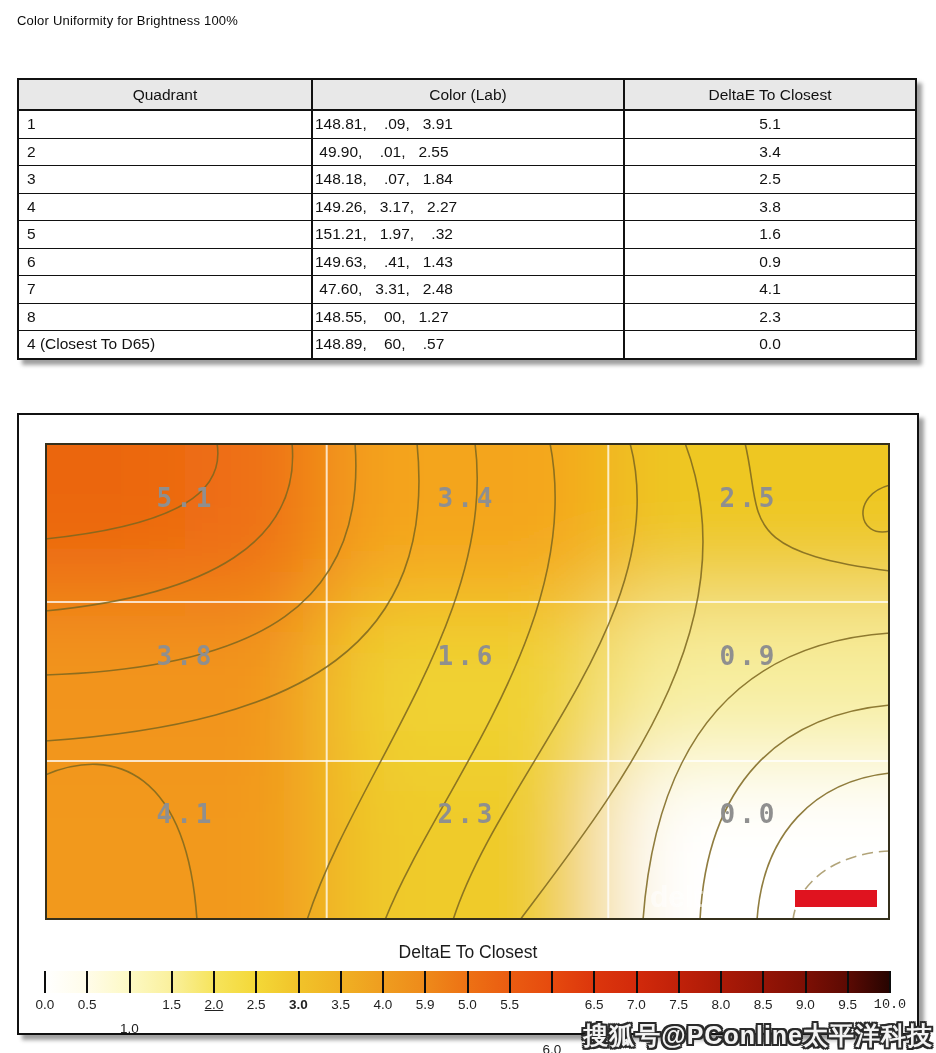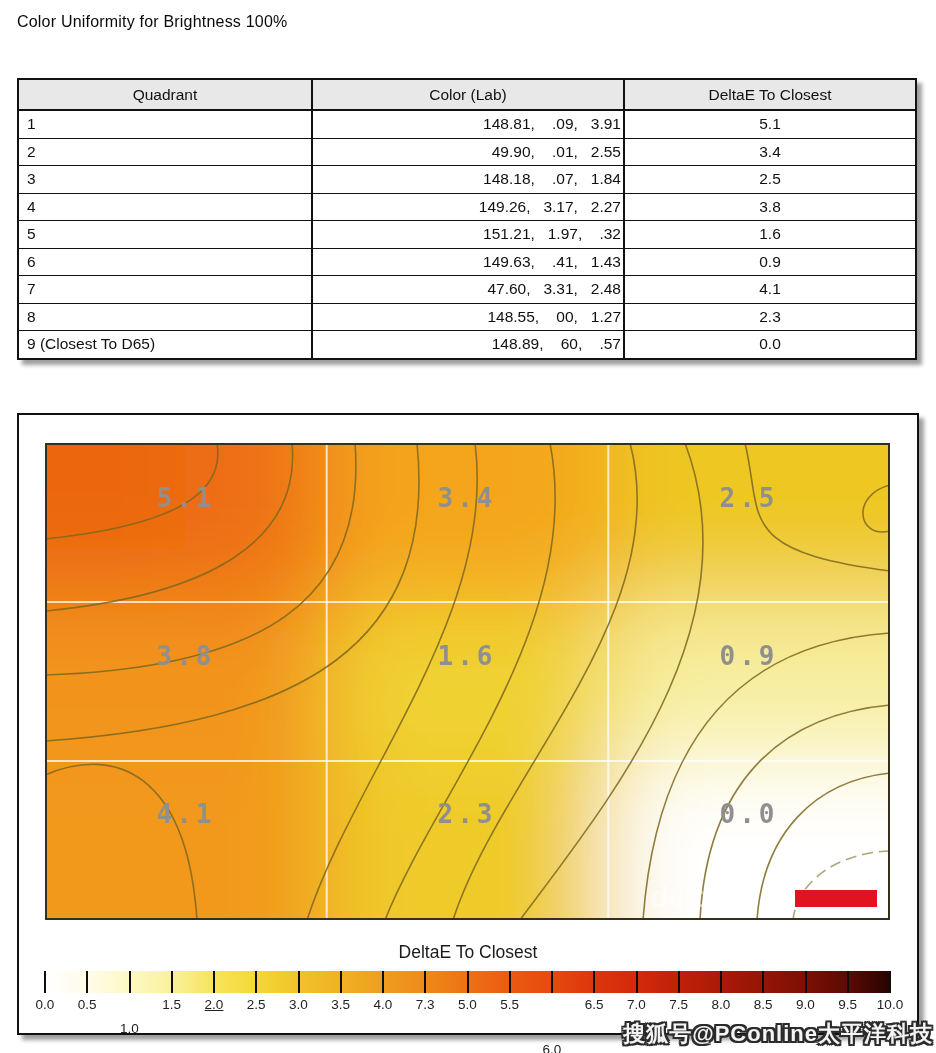--- a/index.html
+++ b/index.html
@@ -8,7 +8,7 @@
     font-family:"Liberation Sans",sans-serif;color:#000;
   }
   .page-title{
-    position:absolute;left:17px;top:13px;font-size:16px;color:#0a0a0a;letter-spacing:.2px;
+    position:absolute;left:17px;top:13px;font-size:13px;color:#0a0a0a;letter-spacing:.2px;
   }
   
   .uni-table{

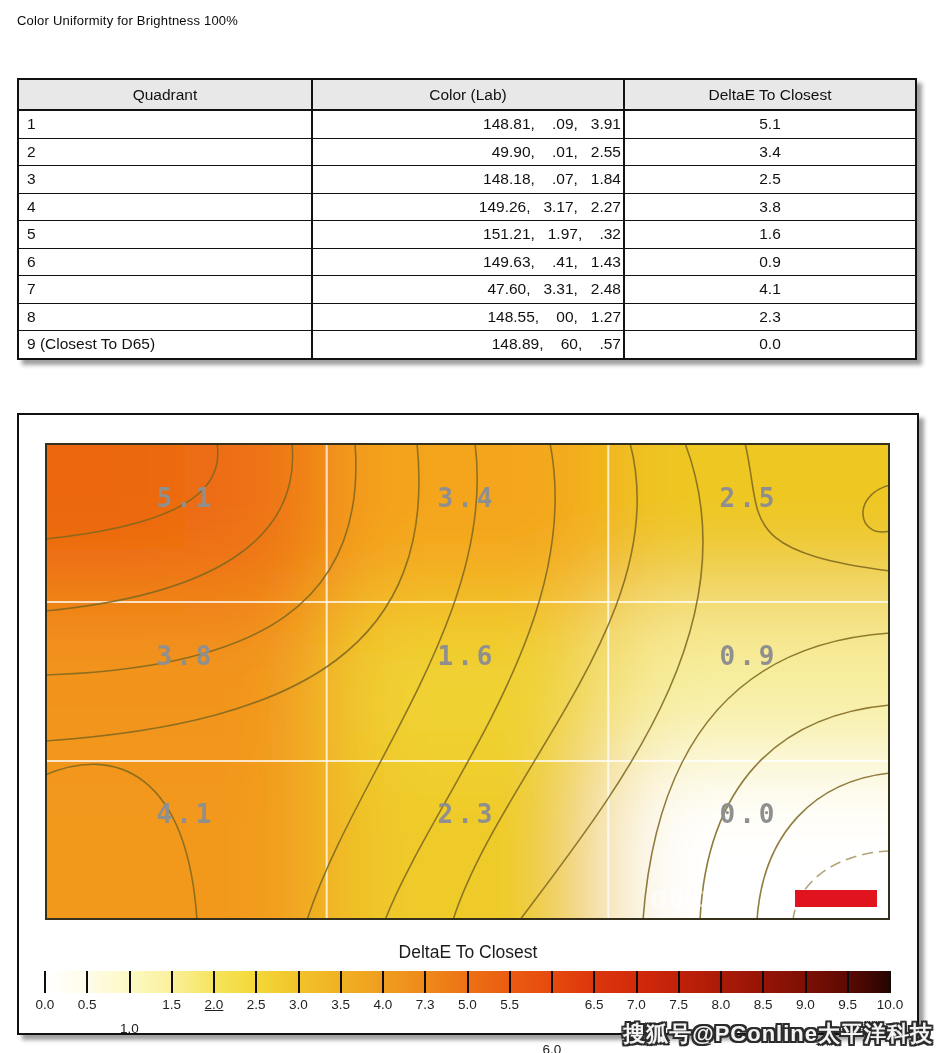--- a/index.html
+++ b/index.html
@@ -27,7 +27,7 @@
     padding:3px 2px;height:20.5px;background:#fff;
   }
   .uni-table td.c-quad{text-align:left;padding-left:8px;}
-  .uni-table td.c-lab{text-align:right;white-space:pre;}
+  .uni-table td.c-lab{text-align:left;white-space:pre;}
   .uni-table td.c-de{text-align:center;}
   
   .chart-box{

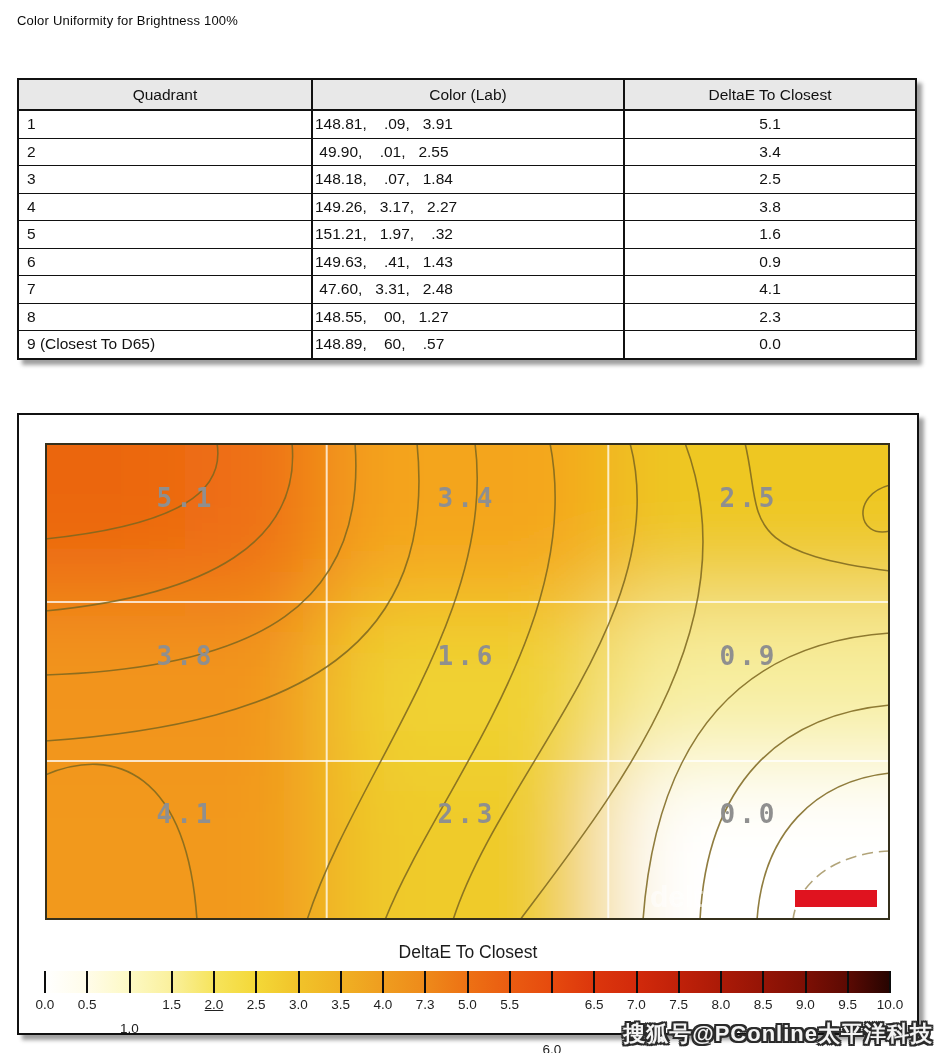--- a/index.html
+++ b/index.html
@@ -118,7 +118,7 @@
         <td class="c-de">2.3</td>
       </tr>
     <tr>
-        <td class="c-quad">9 (Closest To D65)</td>
+        <td class="c-quad">4 (Closest To D65)</td>
         <td class="c-lab">148.89,    60,    .57</td>
         <td class="c-de">0.0</td>
       </tr>

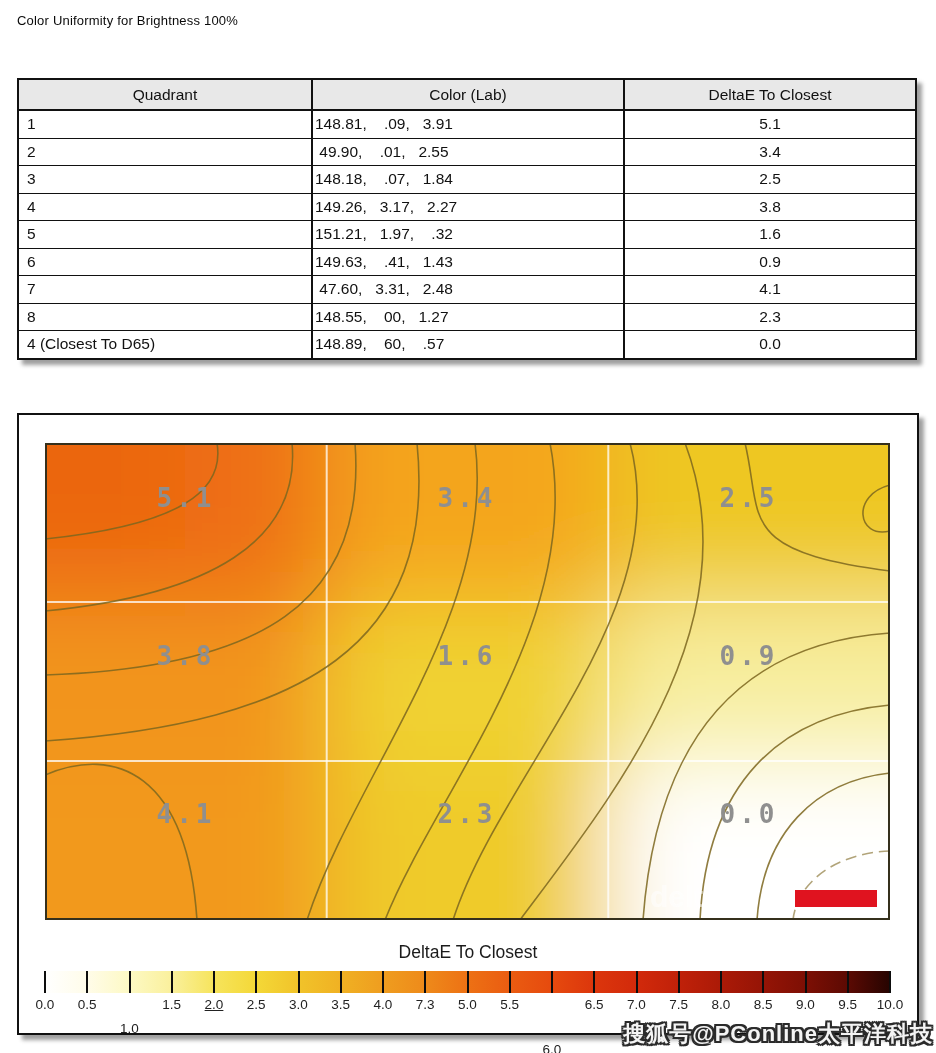--- a/index.html
+++ b/index.html
@@ -220,7 +220,7 @@
       <span style="left: 15%;">1.5</span>
       <span style="left: 20%; text-decoration: underline;">2.0</span>
       <span style="left: 25%;">2.5</span>
-      <span style="left: 30%;">3.0</span>
+      <span style="left: 30%; font-weight: bold;">3.0</span>
       <span style="left: 35%;">3.5</span>
       <span style="left: 40%;">4.0</span>
       <span style="left: 45%;">7.3</span>

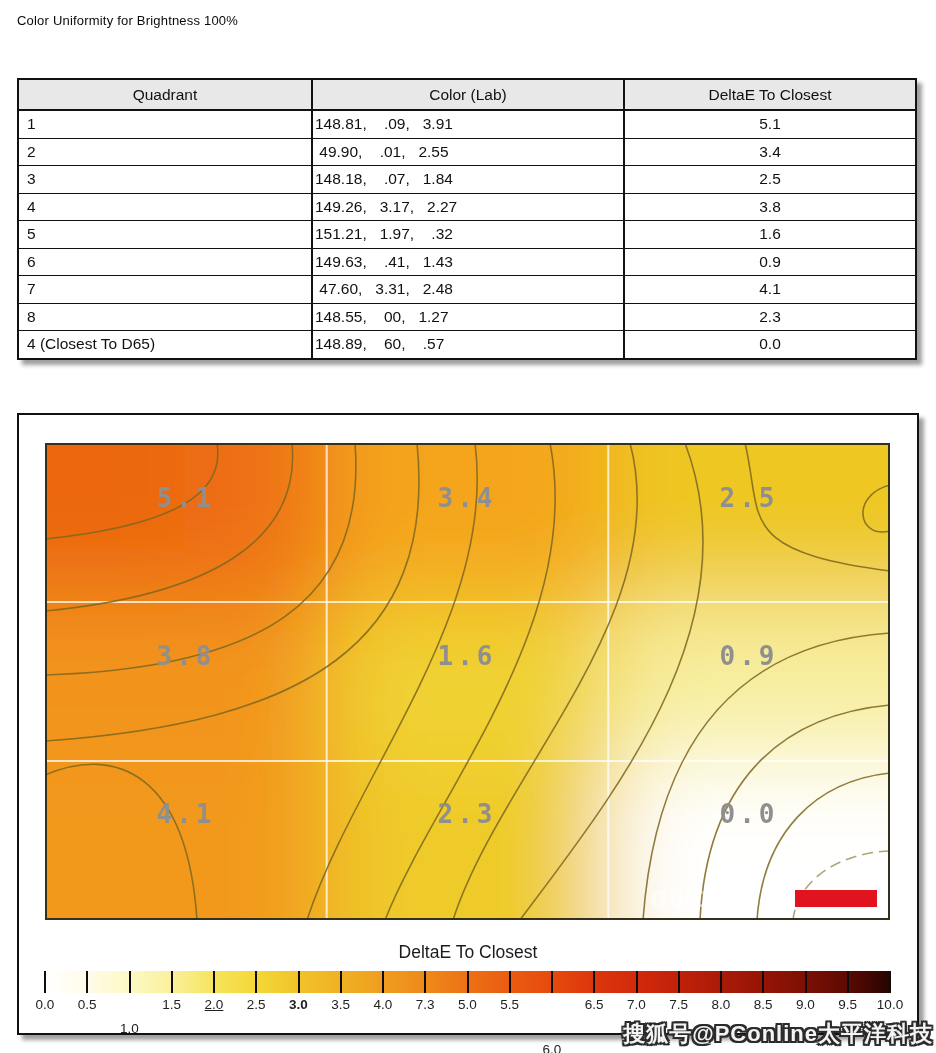--- a/index.html
+++ b/index.html
@@ -223,7 +223,7 @@
       <span style="left: 30%; font-weight: bold;">3.0</span>
       <span style="left: 35%;">3.5</span>
       <span style="left: 40%;">4.0</span>
-      <span style="left: 45%;">7.3</span>
+      <span style="left: 45%;">5.9</span>
       <span style="left: 50%;">5.0</span>
       <span style="left: 55%;">5.5</span>
       <span style="left: 60%; margin-top: 45px;">6.0</span>

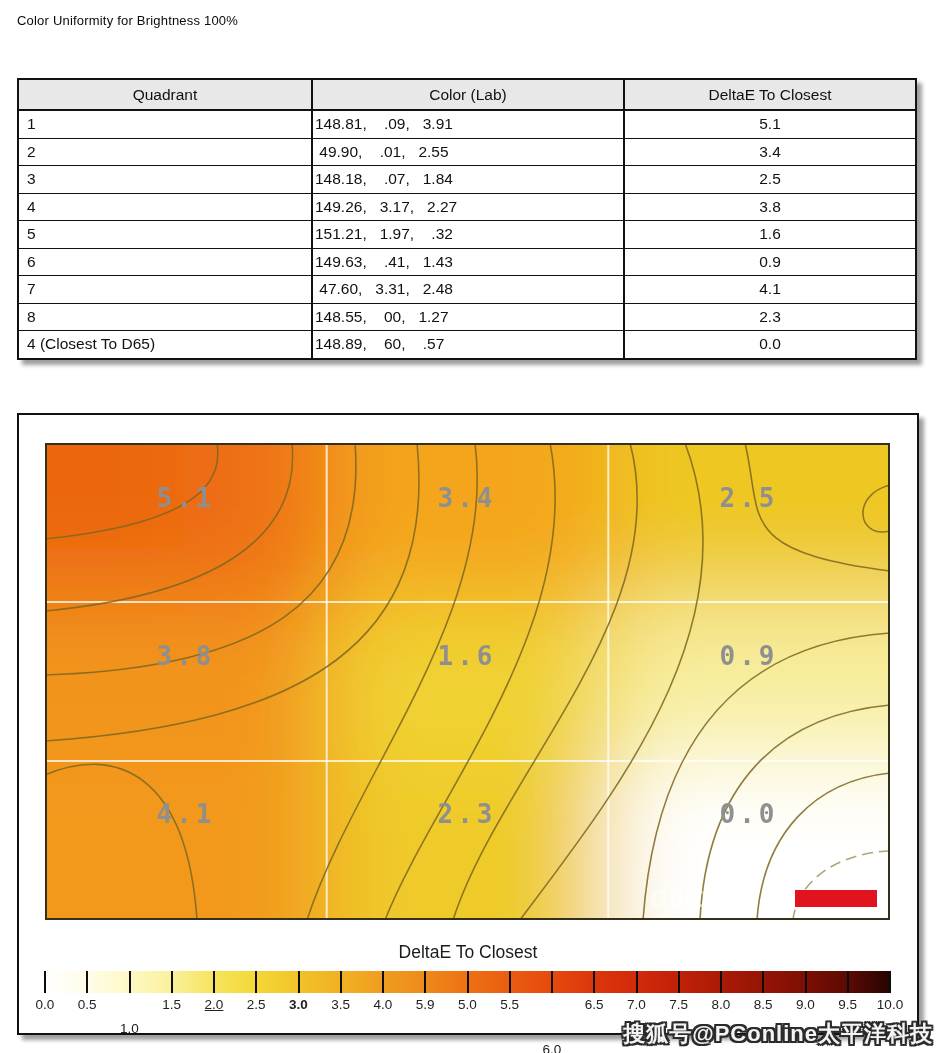--- a/index.html
+++ b/index.html
@@ -234,7 +234,7 @@
       <span style="left: 85%;">8.5</span>
       <span style="left: 90%;">9.0</span>
       <span style="left: 95%;">9.5</span>
-      <span style="left: 100%;">10.0</span>
+      <span style="left: 100%; font-family: Liberation Mono, monospace;">10.0</span>
     </div>
 </div>
 

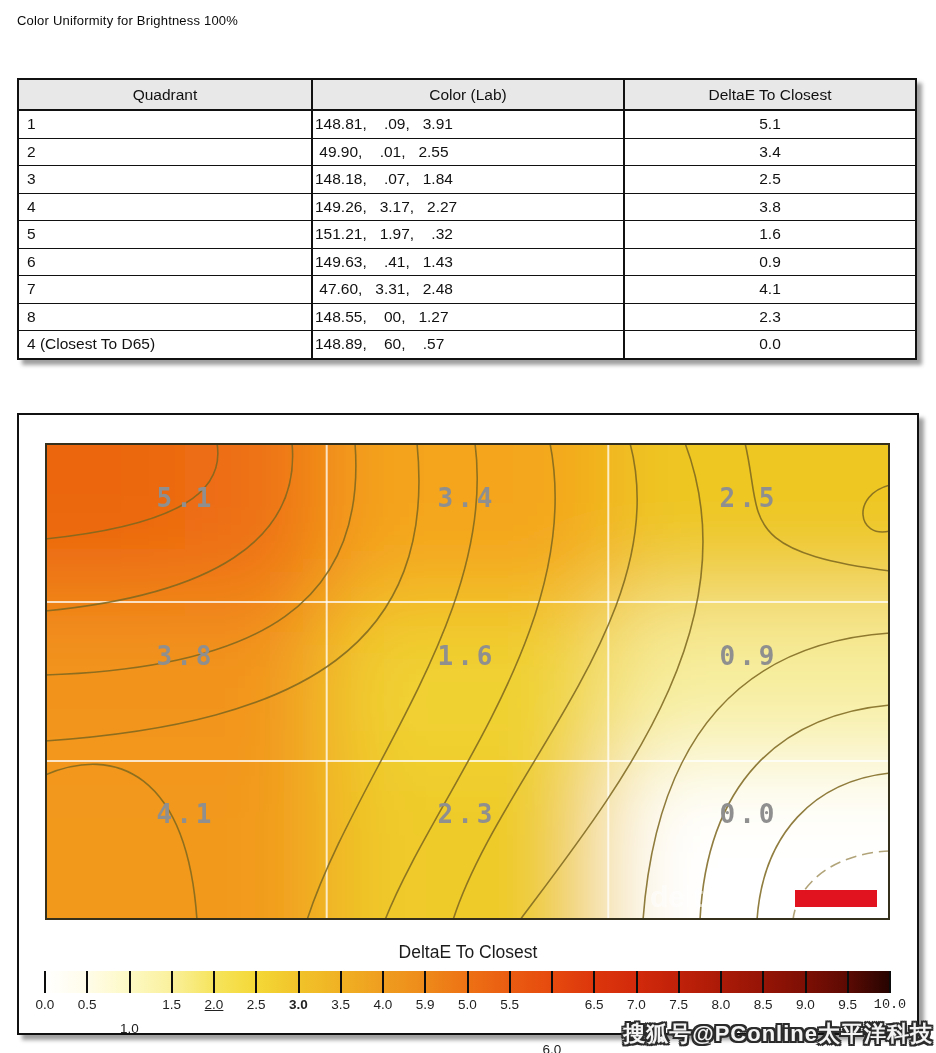--- a/index.html
+++ b/index.html
@@ -53,7 +53,7 @@
   
   .site-watermark{
     position:absolute;right:3px;top:1019px;
-    font-size:22px;font-weight:bold;letter-spacing:1px;color:#f4f4f4;
+    font-size:25px;font-weight:bold;letter-spacing:1px;color:#f4f4f4;
     text-shadow:-2px 0 0 #2b2b2b,2px 0 0 #2b2b2b,0 -2px 0 #2b2b2b,0 2px 0 #2b2b2b,2px 2px 0 #2b2b2b,-2px -2px 0 #2b2b2b,-2px 2px 0 #2b2b2b,2px -2px 0 #2b2b2b;
     white-space:nowrap;z-index:5;
   }

